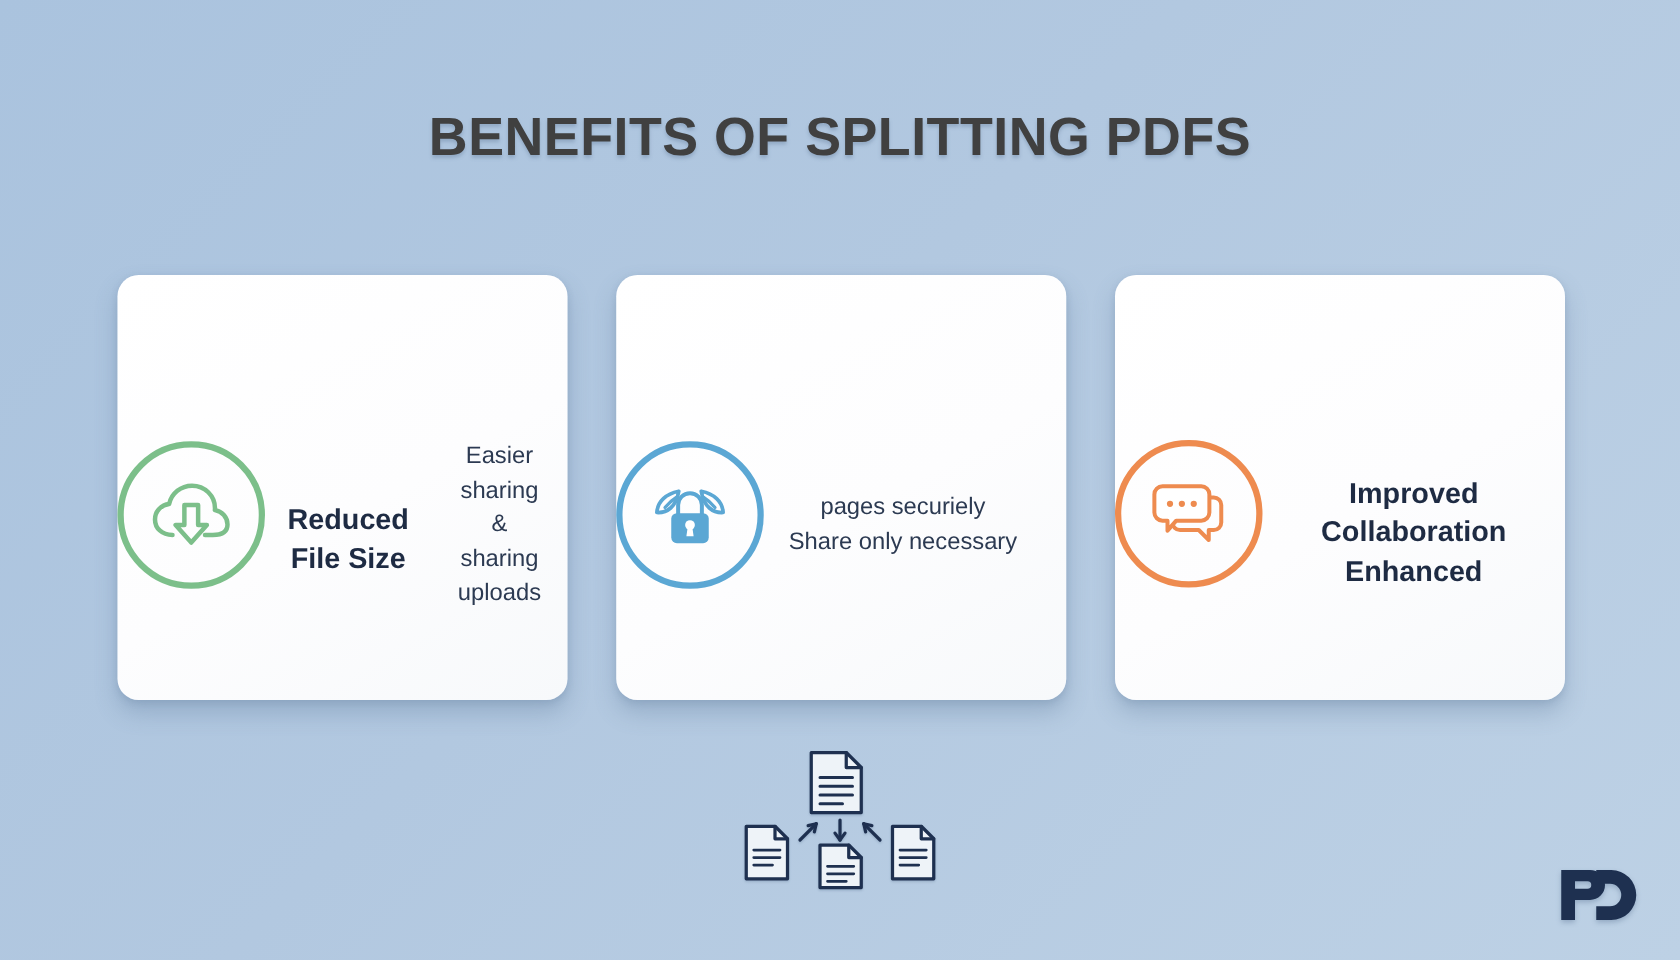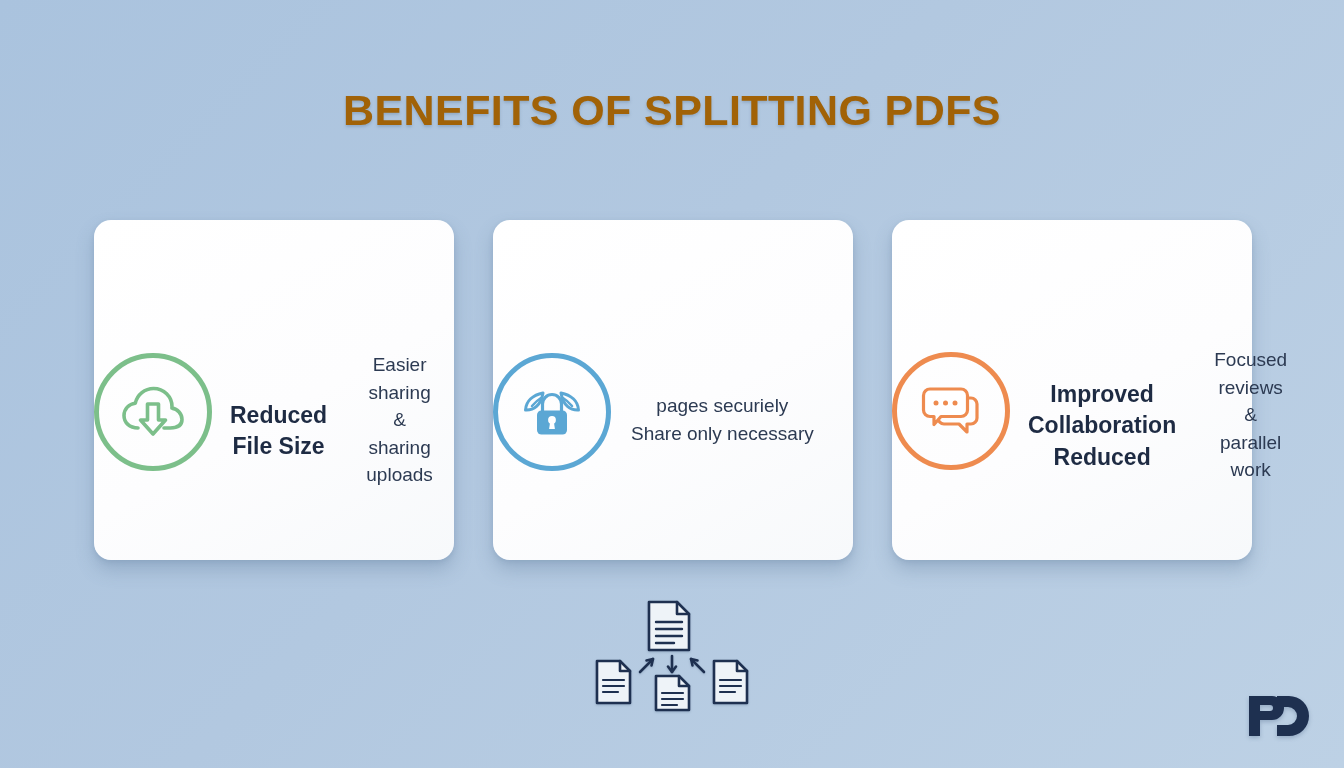--- a/index.html
+++ b/index.html
@@ -17,7 +17,7 @@
     text-align:center;
     font-size:43px;font-weight:bold;
     letter-spacing:0.4px;
-    color:#a16207;
+    color:#404040;
     text-shadow:0 2px 3px rgba(110,135,165,.45);
   }
 

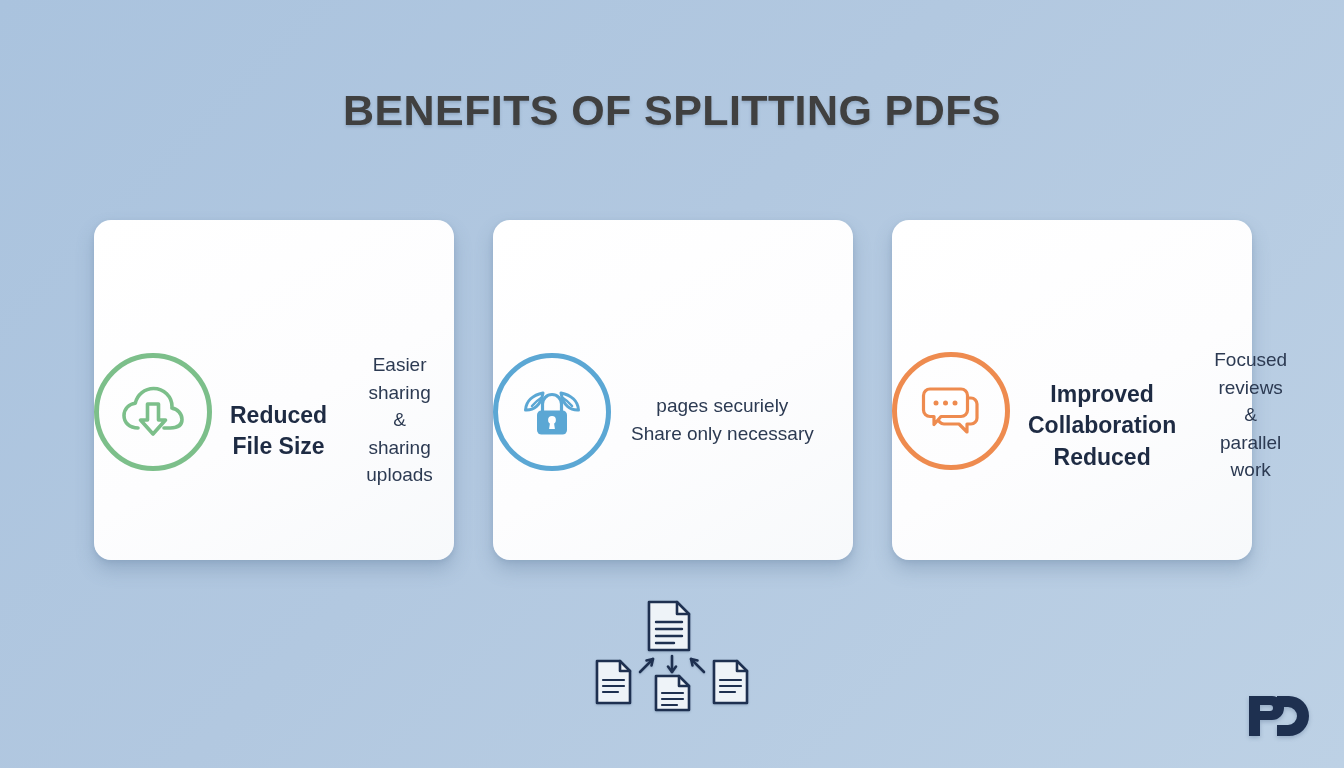--- a/index.html
+++ b/index.html
@@ -153,10 +153,6 @@
         <div>Improved</div>
         <div>Collaboration Reduced</div>
       </div>
-      <div class="card-desc">
-        <div>Focused reviews &amp;</div>
-        <div>parallel work</div>
-      </div>
     </div>
 
   </div>

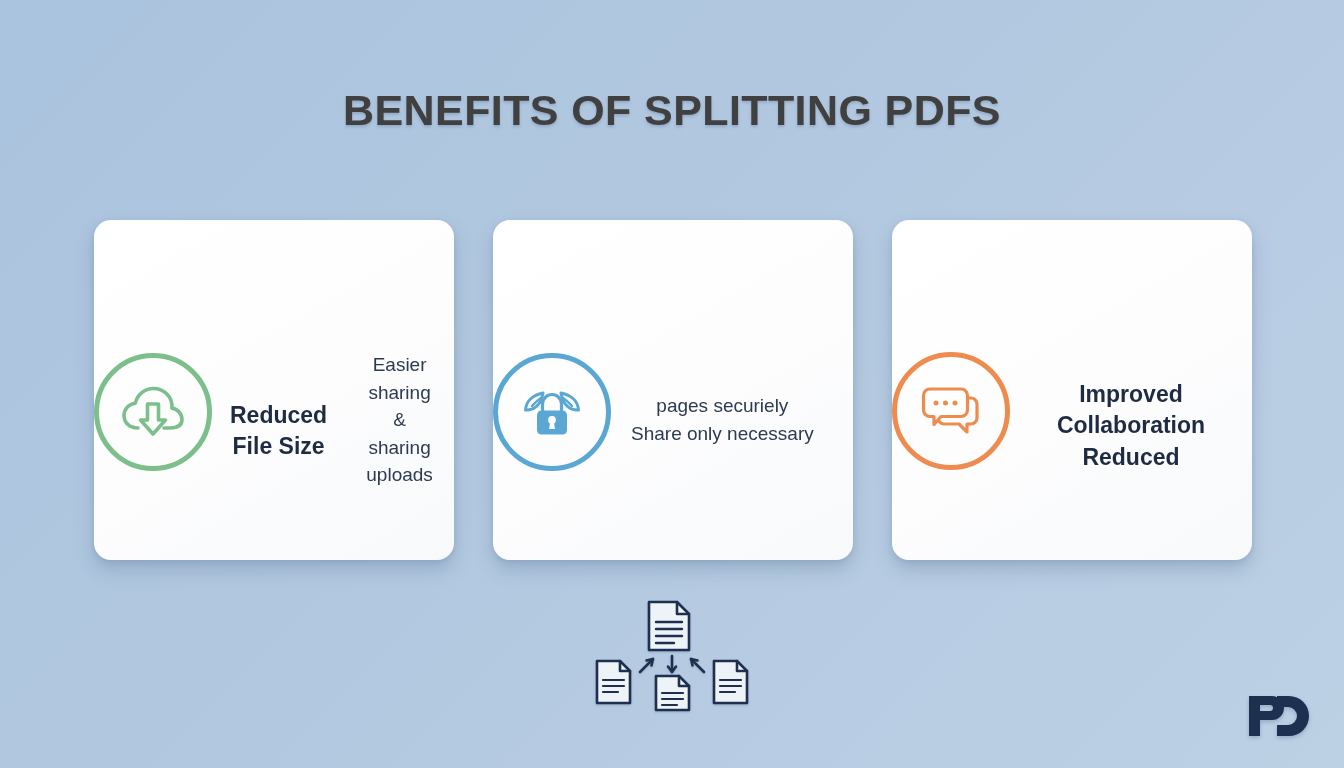--- a/index.html
+++ b/index.html
@@ -151,7 +151,7 @@
       </div>
       <div class="card-title">
         <div>Improved</div>
-        <div>Collaboration Reduced</div>
+        <div>Collaboration Enhanced</div>
       </div>
     </div>
 

